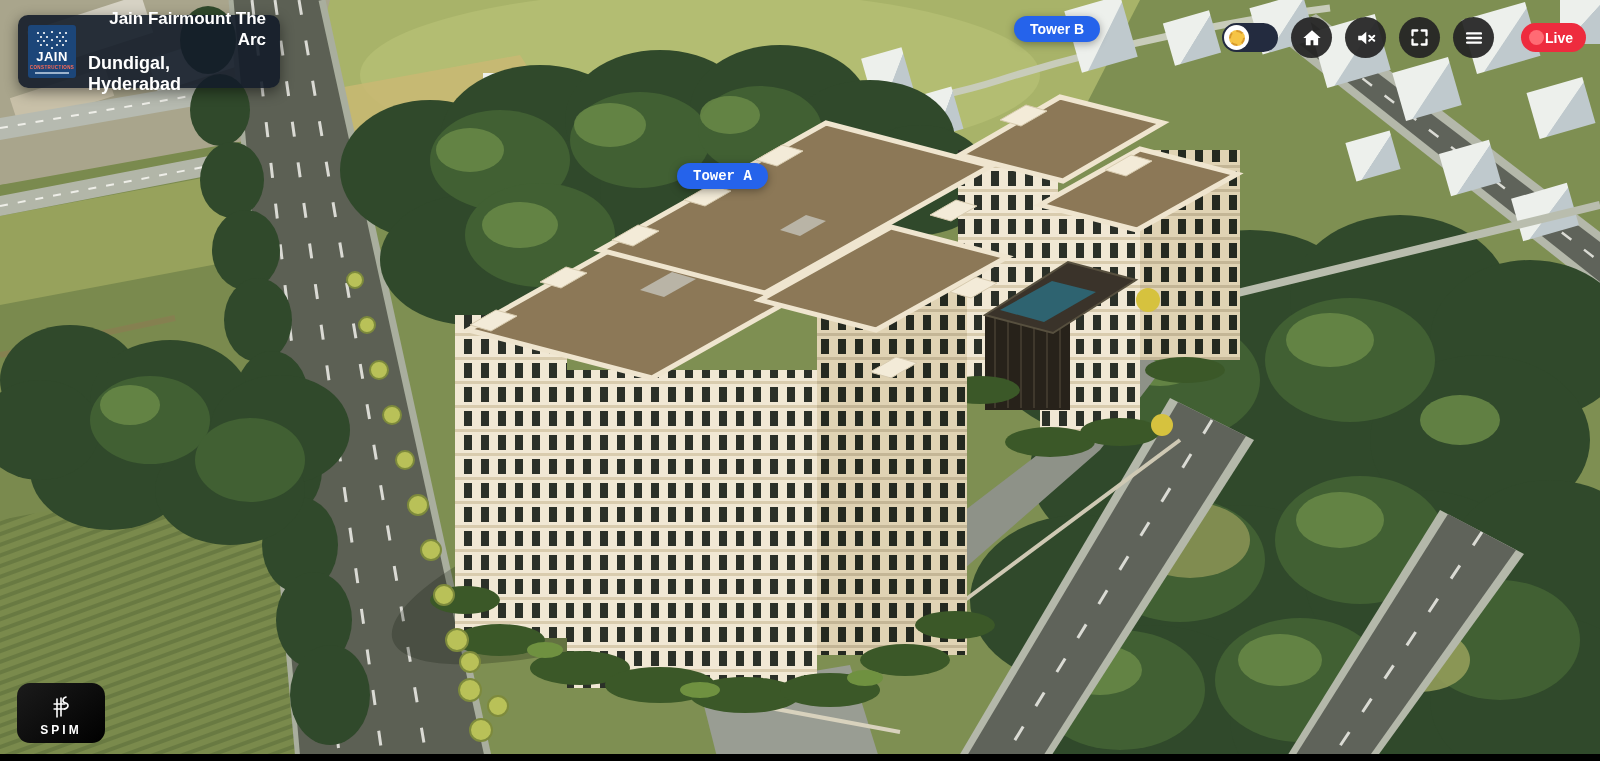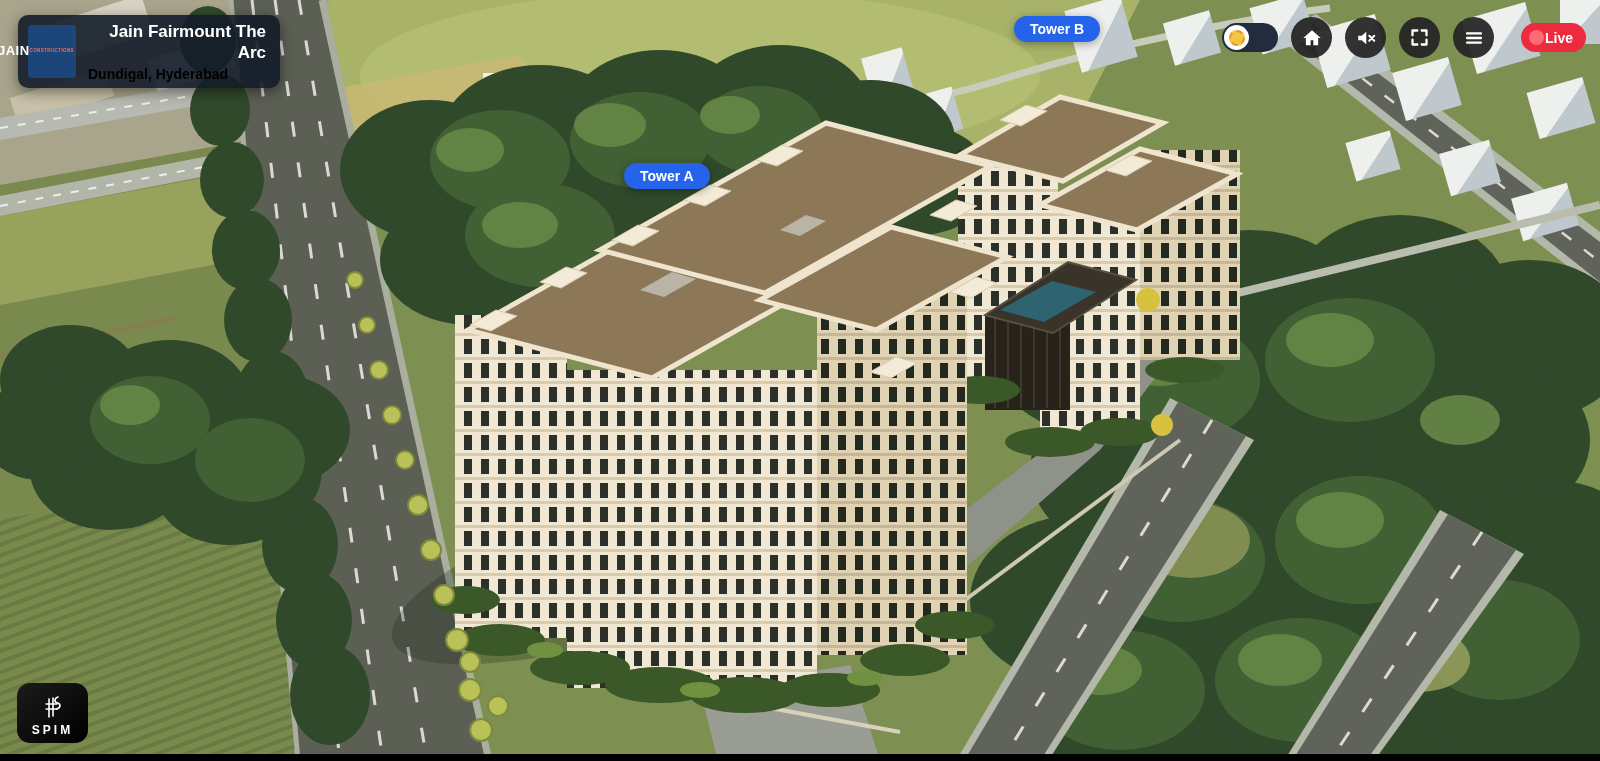--- a/index.html
+++ b/index.html
@@ -12,7 +12,7 @@
     background:rgba(19,28,41,.9);border-radius:10px;display:flex;align-items:center;
     gap:12px;padding:0 14px 0 10px;box-sizing:border-box;box-shadow:0 4px 14px rgba(0,0,0,.45);}
   .logo{width:48px;height:53px;background:#1c4679;border-radius:3px;display:flex;
-    flex-direction:row;align-items:center;justify-content:flex-end;padding:3px 2px 4px;
+    flex-direction:column;align-items:center;justify-content:flex-end;padding:3px 2px 4px;
     box-sizing:border-box;flex:0 0 auto;}
   .logo-jain{color:#fff;font-weight:bold;font-size:13px;letter-spacing:.5px;line-height:1.1;}
   .logo-sub{color:#ff6a57;font-size:4.5px;font-weight:bold;letter-spacing:.4px;line-height:1.4;}

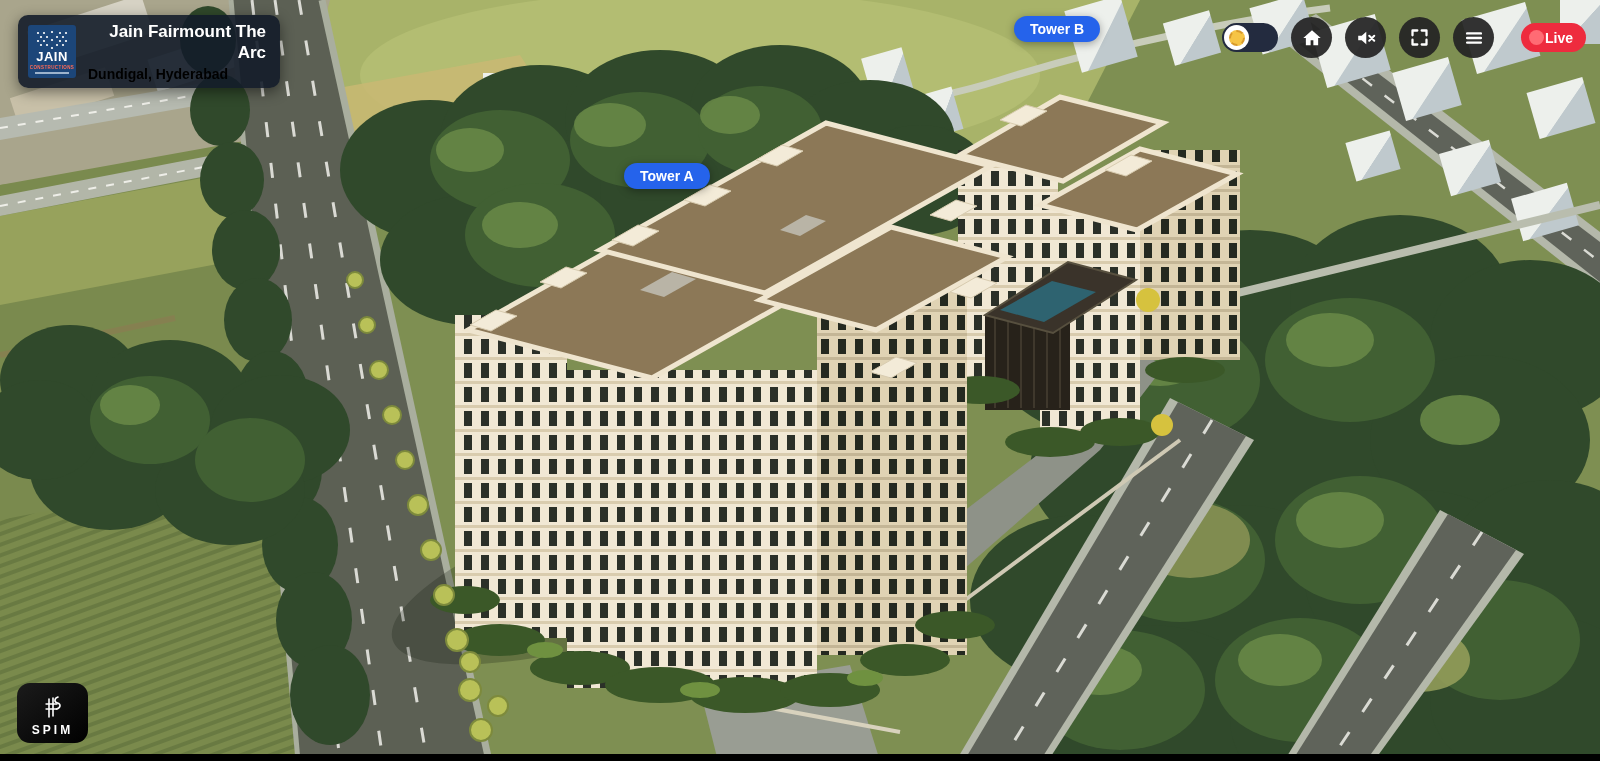--- a/index.html
+++ b/index.html
@@ -18,7 +18,7 @@
   .logo-sub{color:#ff6a57;font-size:4.5px;font-weight:bold;letter-spacing:.4px;line-height:1.4;}
   .logo-line{width:34px;height:2px;background:#9db3cc;margin-top:1px;}
   .card-title{font-size:17px;font-weight:bold;color:#fff;line-height:1.25;text-align:right;}
-  .card-loc{font-size:14px;font-weight:bold;color:#000000;margin-top:3px;}
+  .card-loc{font-size:18px;font-weight:bold;color:#ffffff;margin-top:3px;}
 
   
   .tower-pill{position:absolute;background:#2563eb;color:#fff;font-weight:bold;font-size:14px;

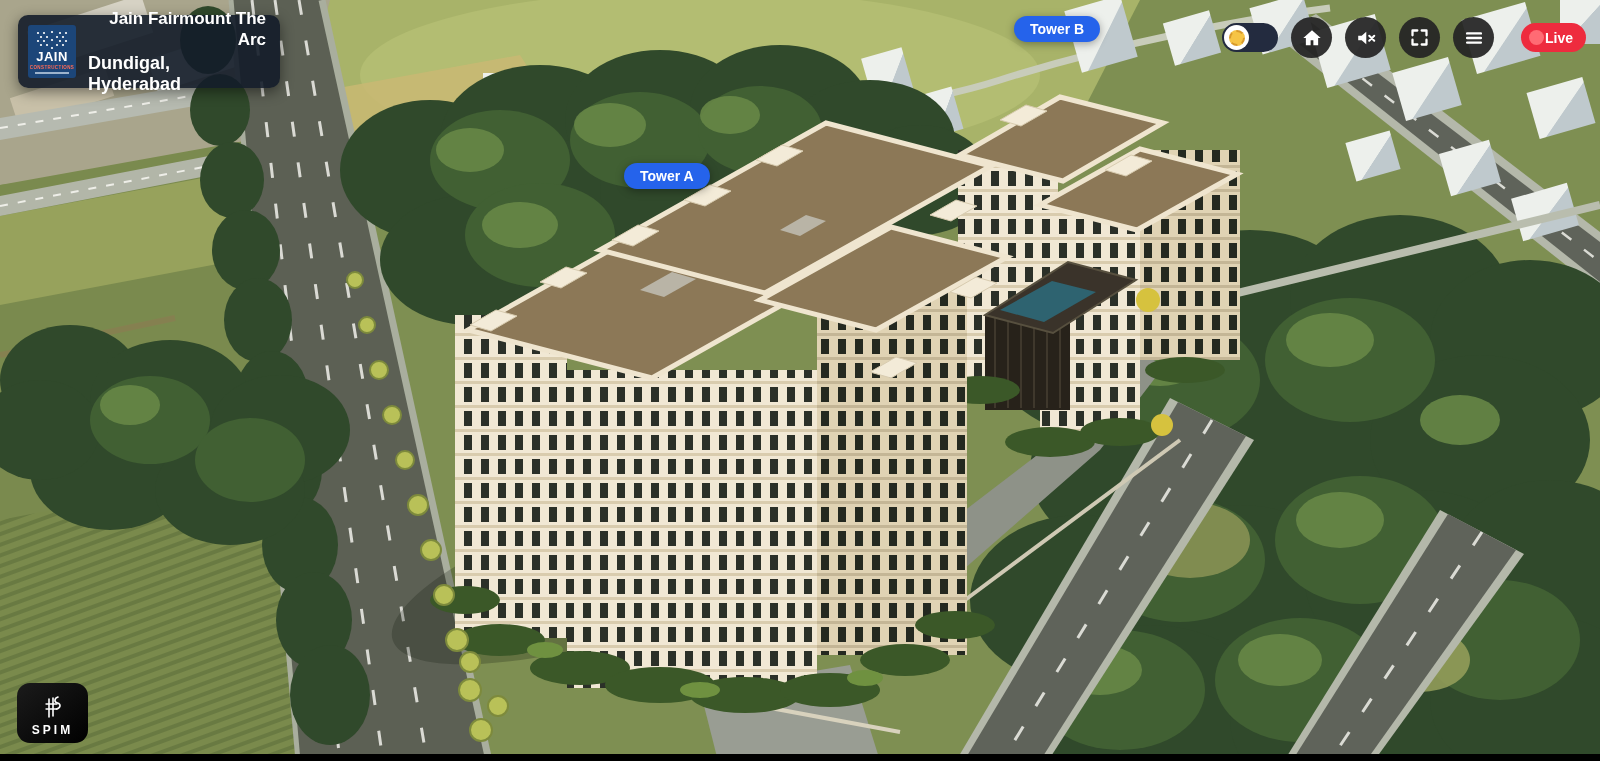--- a/index.html
+++ b/index.html
@@ -24,7 +24,7 @@
   .tower-pill{position:absolute;background:#2563eb;color:#fff;font-weight:bold;font-size:14px;
     border:none;border-radius:15px;padding:5px 16px;cursor:pointer;
     box-shadow:0 2px 8px rgba(0,0,0,.35);font-family:inherit;}
-  #towerA{left:624px;top:163px;}
+  #towerA{left:677px;top:163px;font-family:Liberation Mono, monospace;}
   #towerB{left:1014px;top:16px;}
 
   

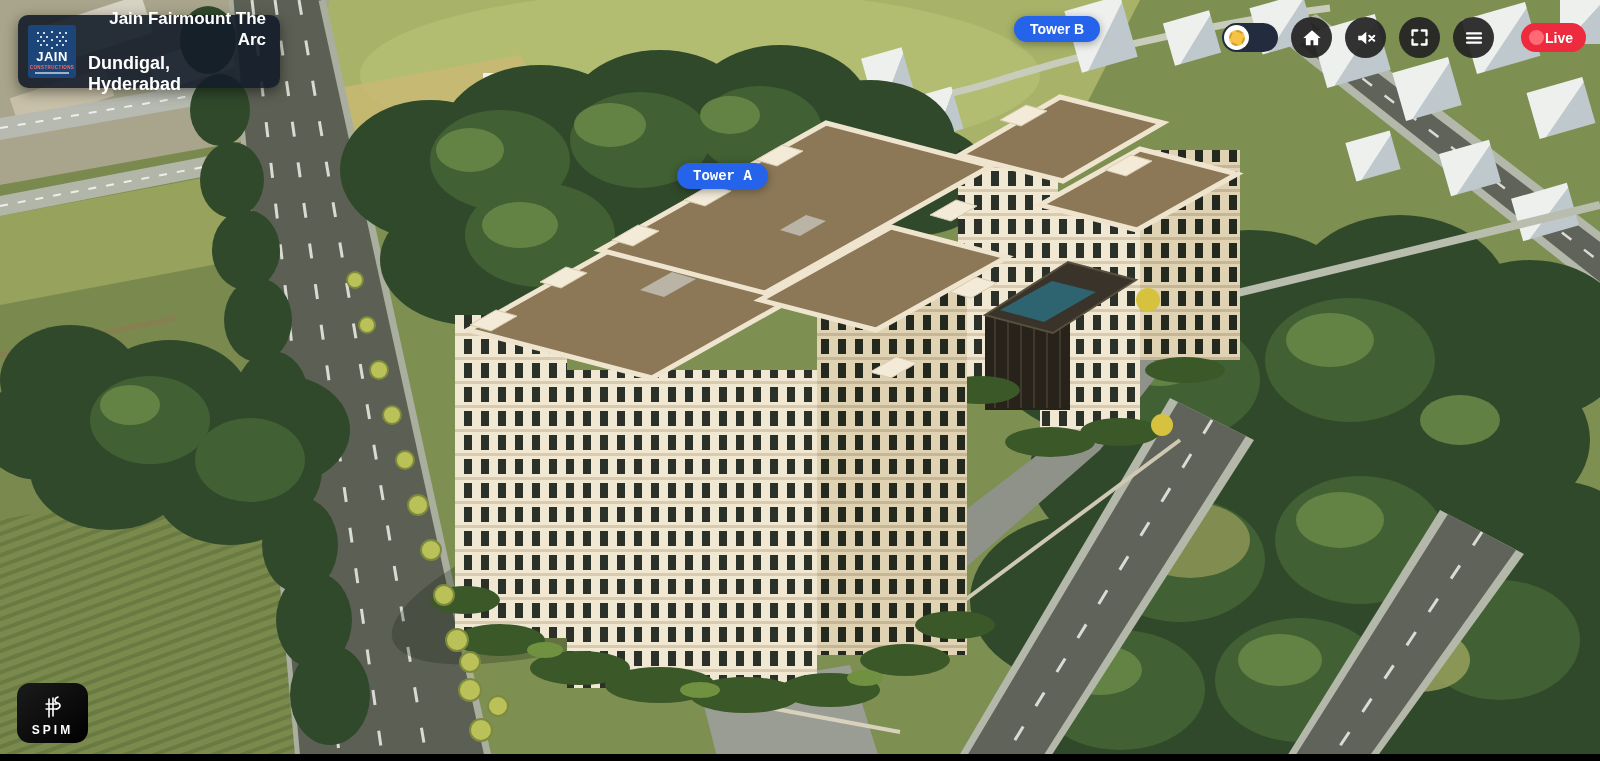--- a/index.html
+++ b/index.html
@@ -52,7 +52,7 @@
   .r360{width:48px;height:48px;position:relative;cursor:pointer;}
 
   
-  .spim{position:absolute;left:17px;top:683px;width:71px;height:60px;
+  .spim{position:absolute;left:17px;top:683px;width:88px;height:60px;
     background:linear-gradient(140deg,#1b1b1b,#000);border-radius:13px;display:flex;
     flex-direction:column;align-items:center;justify-content:flex-end;padding-bottom:6px;
     box-sizing:border-box;color:#fff;}

